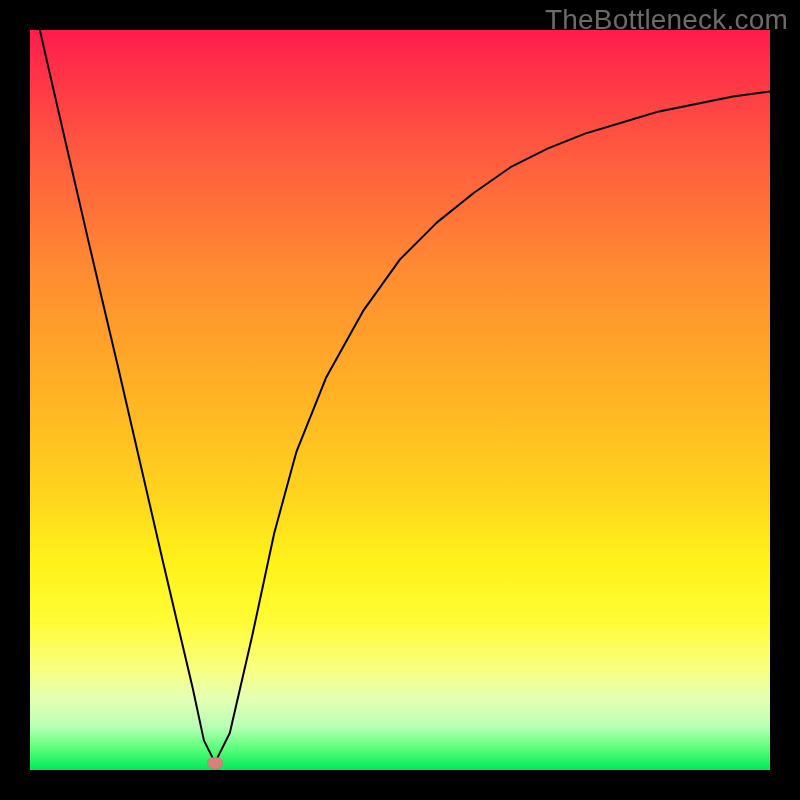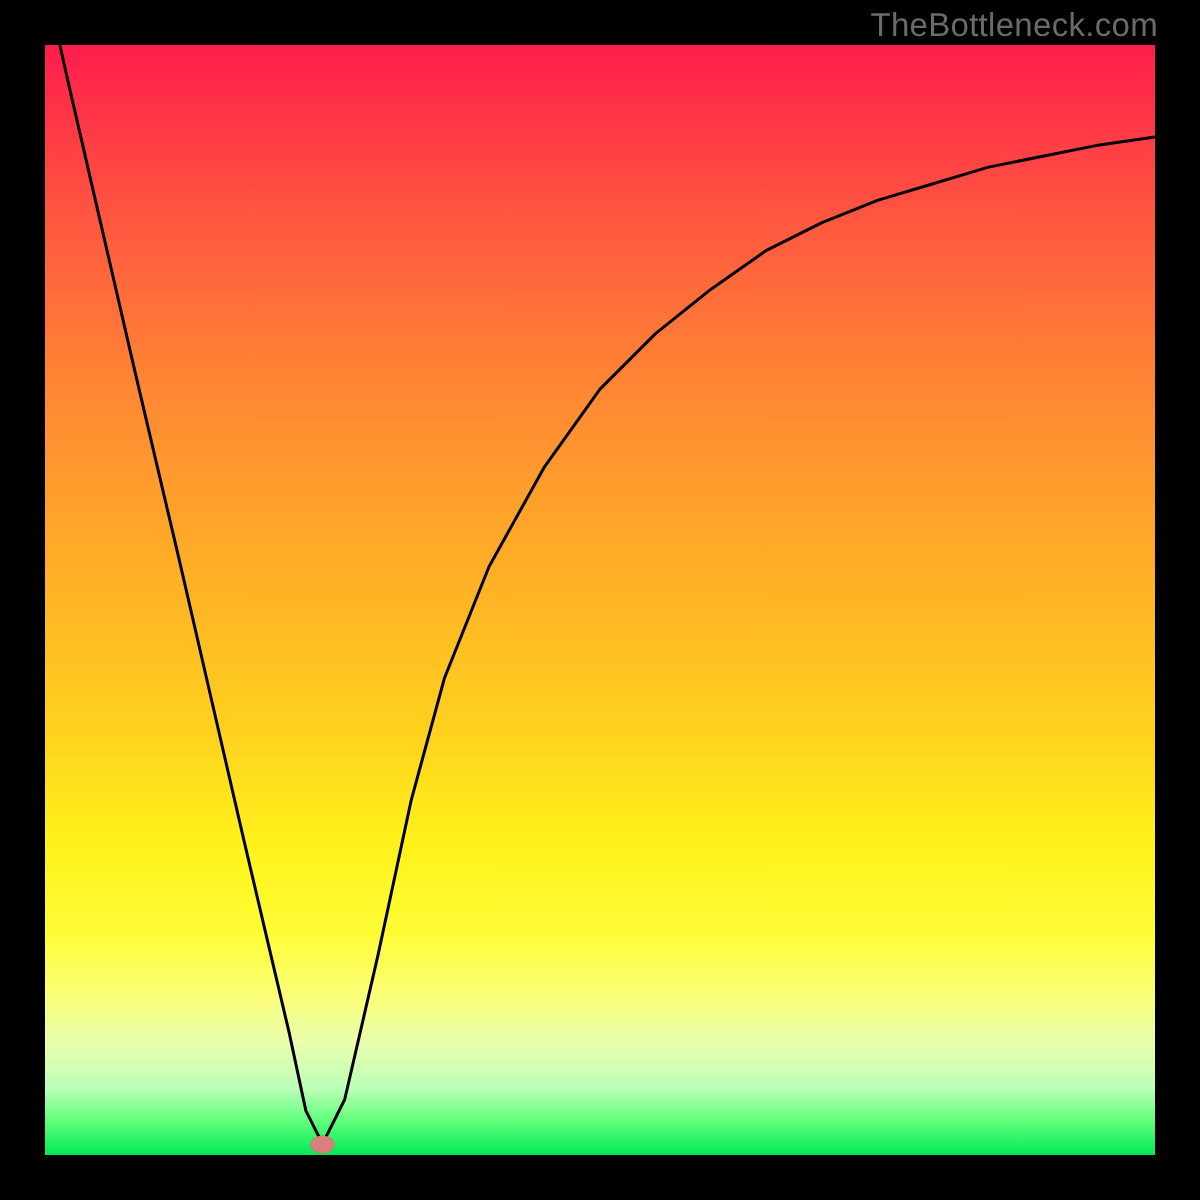--- a/index.html
+++ b/index.html
@@ -36,9 +36,9 @@
   .watermark {
     position: absolute;
     top: 4px;
-    right: 28px;
+    right: 12px;
     color: #6b6b6b;
-    font-size: 22px;
+    font-size: 28px;
     font-weight: 500;
     letter-spacing: 0.2px;
     user-select: none;

